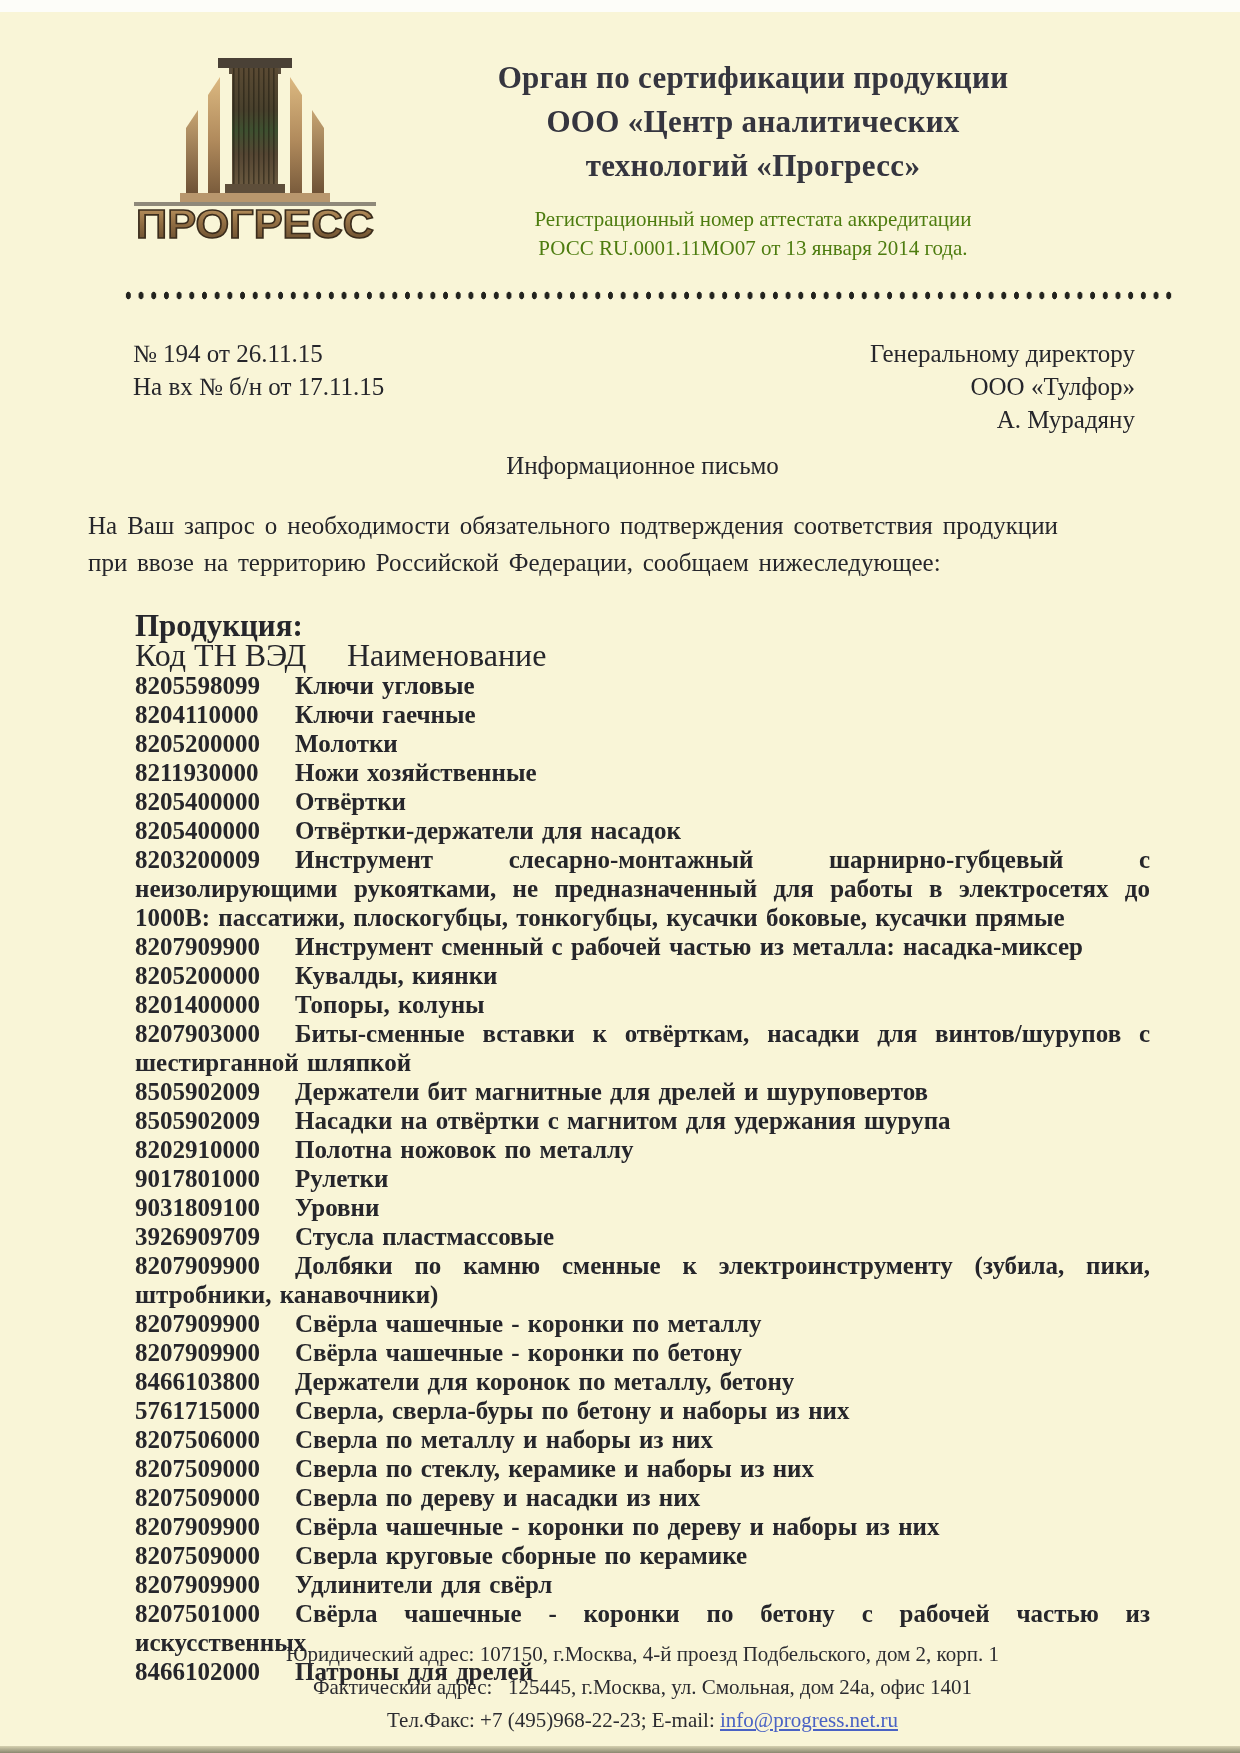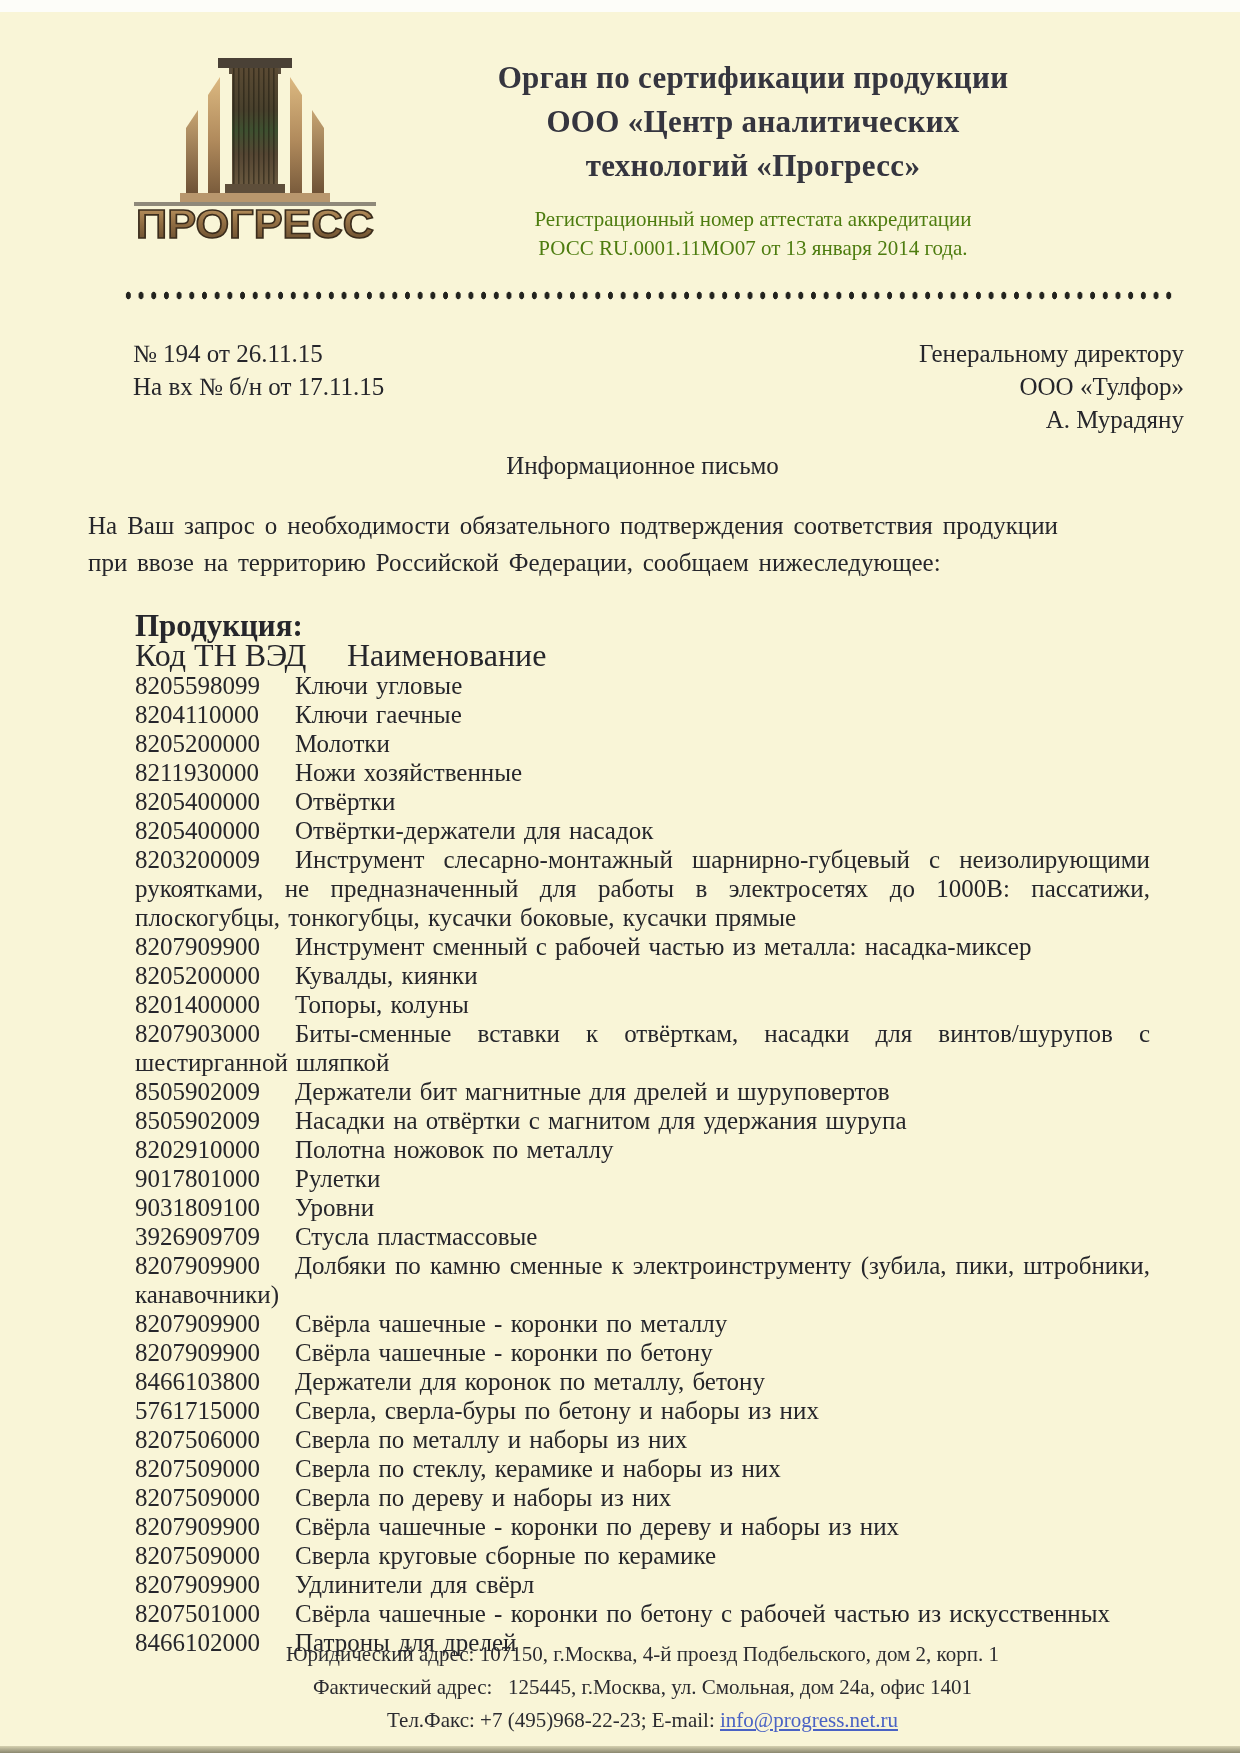--- a/index.html
+++ b/index.html
@@ -47,7 +47,7 @@
   
   .ref-row {
     display:flex; justify-content:space-between;
-    margin:36px 56px 0 133px;
+    margin:36px 105px 0 133px;
     font-size:25px; line-height:33px;
   }
   .ref-right { text-align:right; }

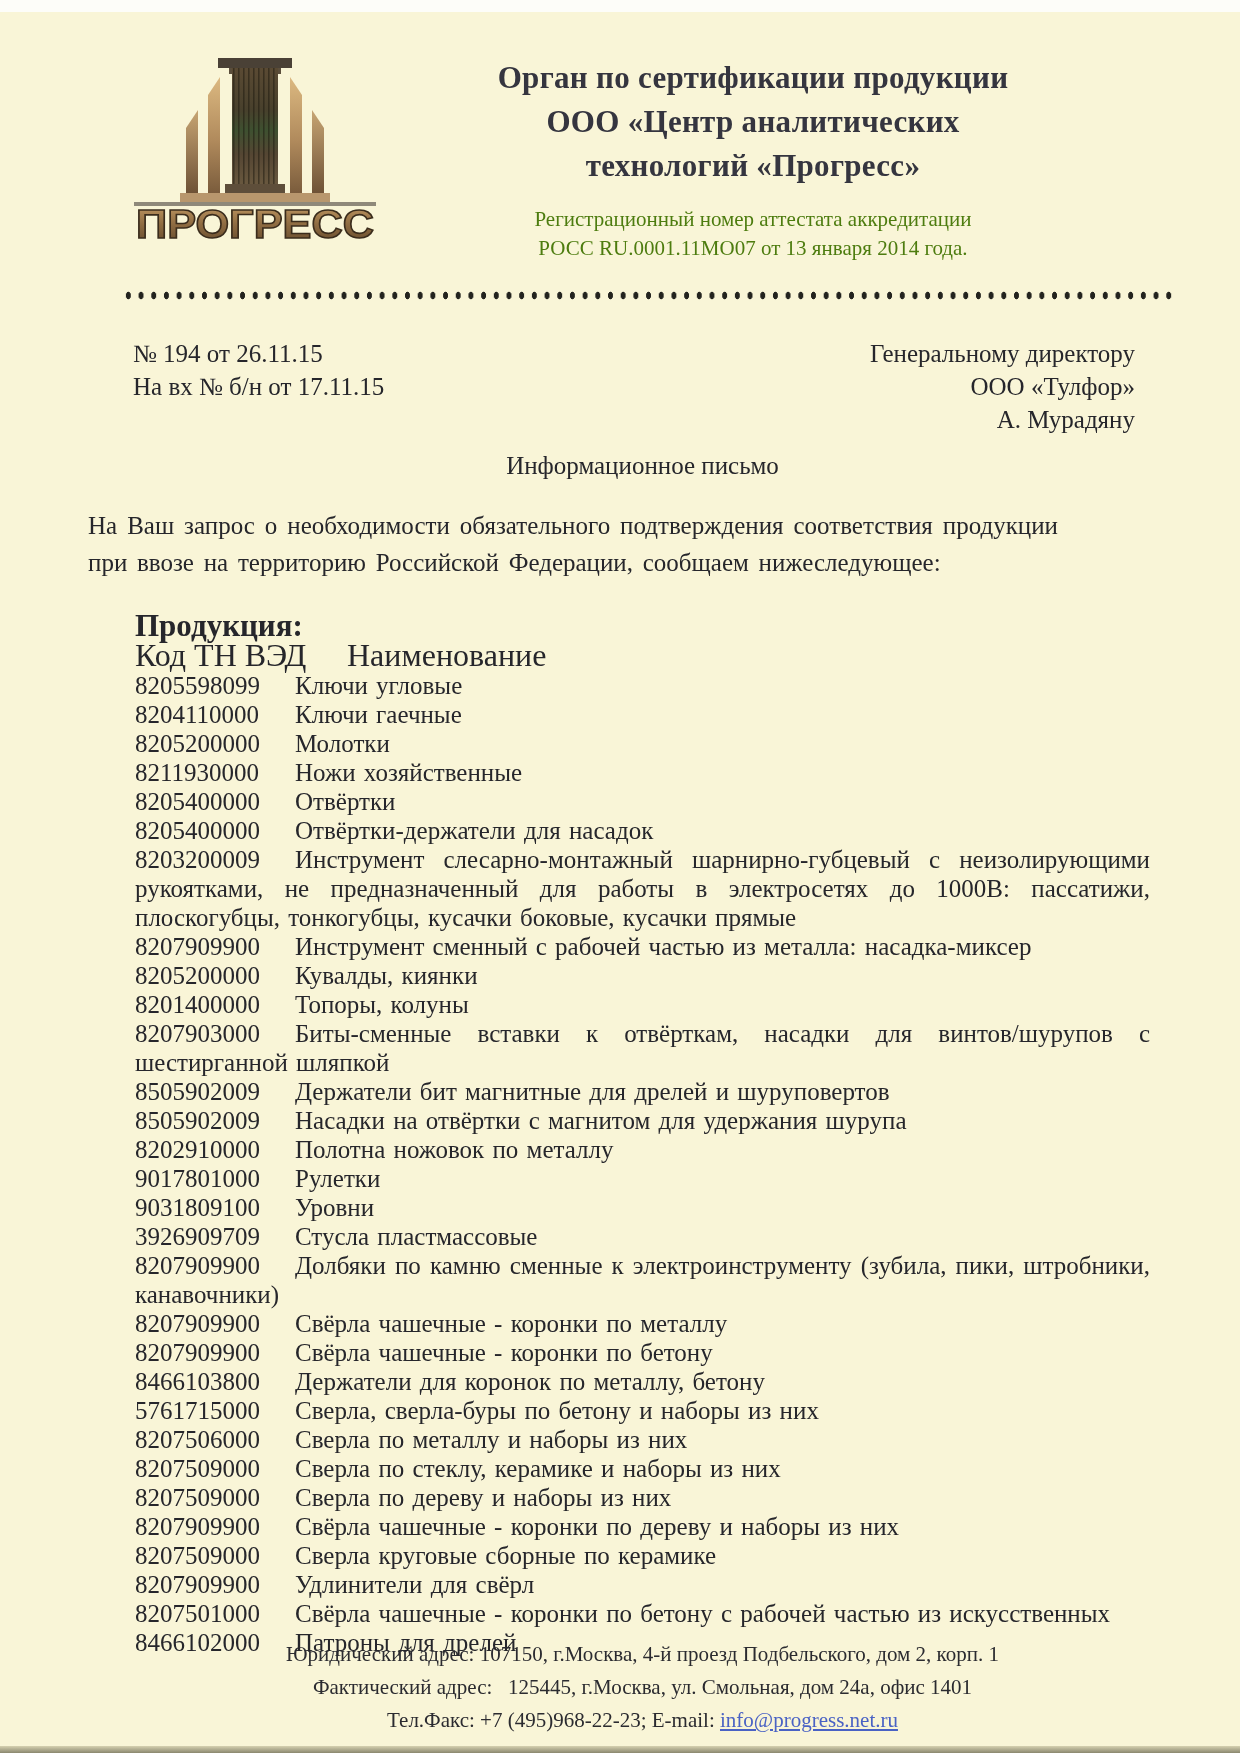--- a/index.html
+++ b/index.html
@@ -75,7 +75,7 @@
     margin:0 0 0 135px; width:1015px;
     font-size:25px; line-height:29px;
   }
-  .row { text-align:justify; word-spacing:2px; }
+  .row { text-align:justify; word-spacing:2px;font-weight:bold; }
   .code { display:inline-block; width:160px; word-spacing:0; }
 
   

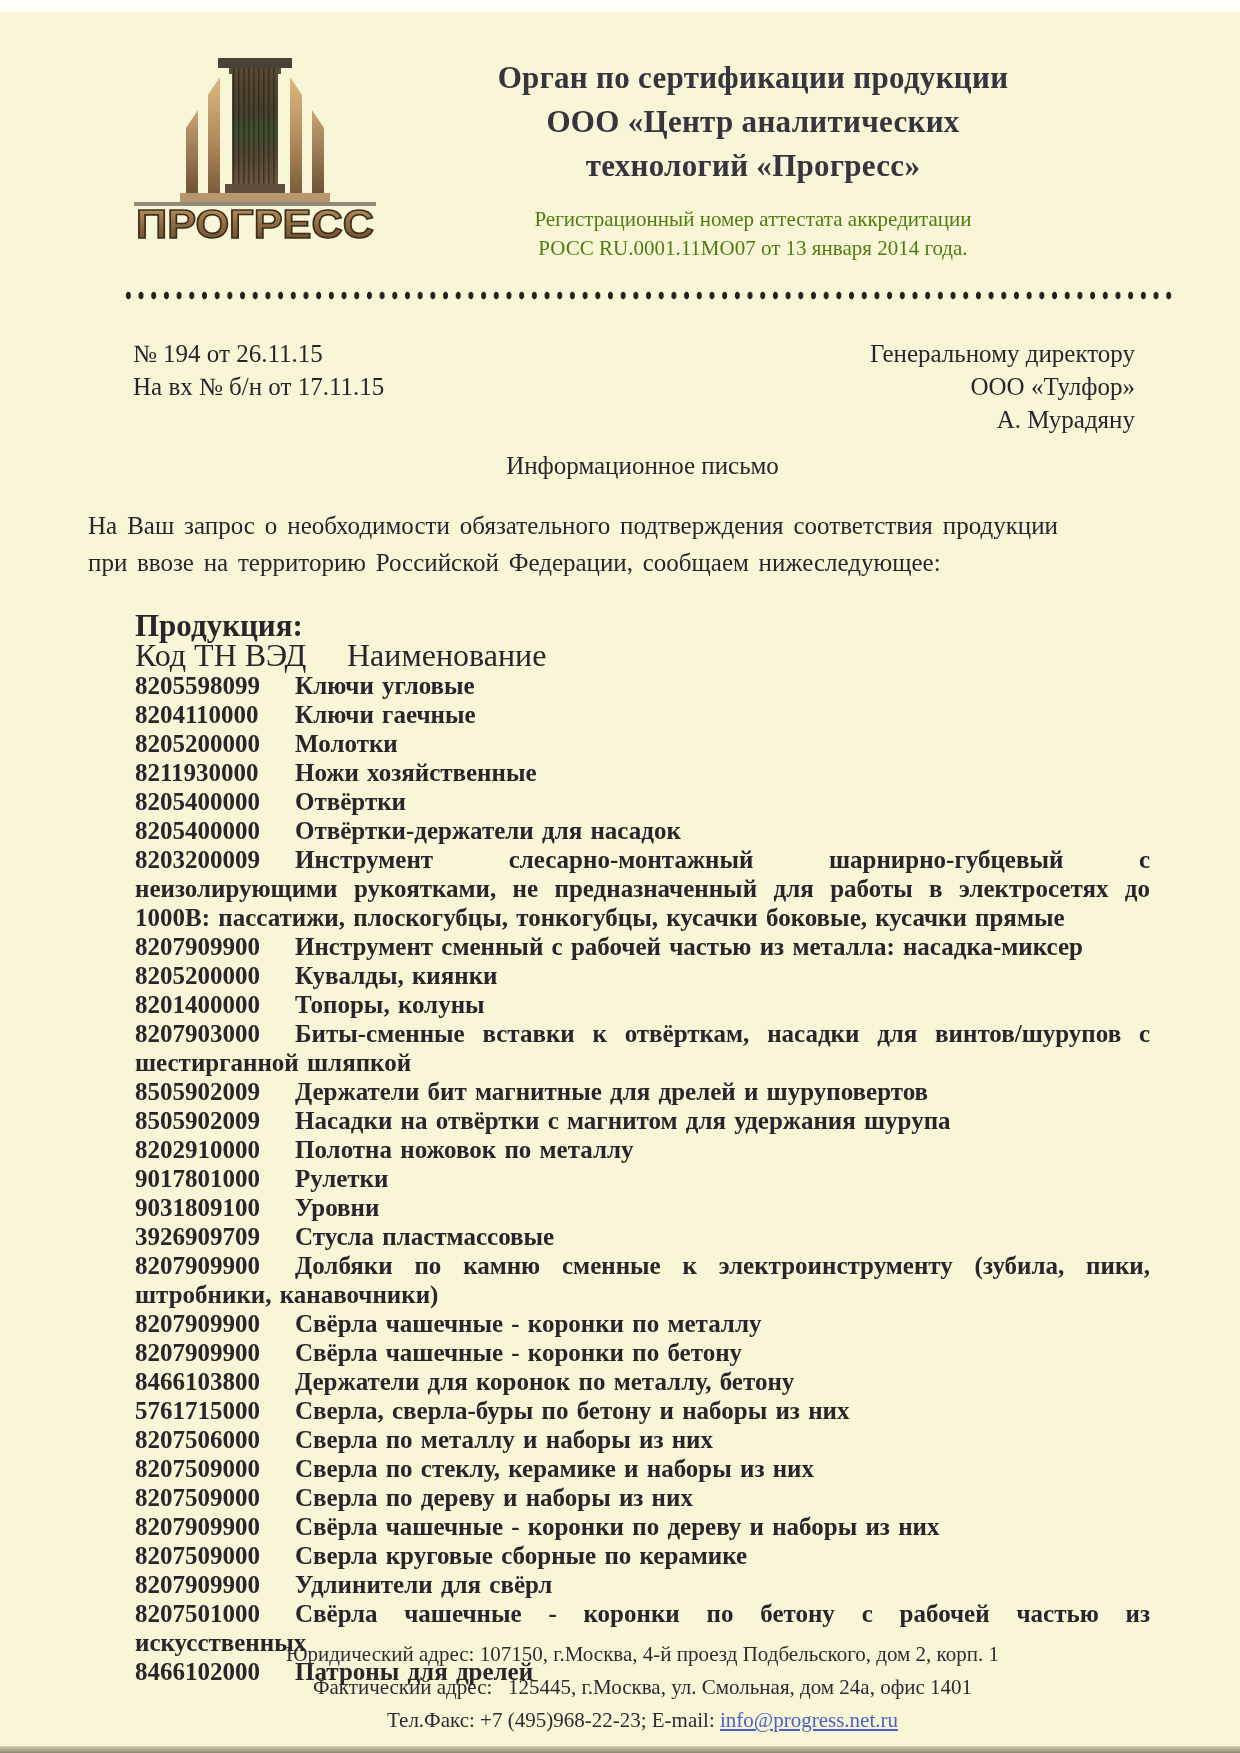--- a/index.html
+++ b/index.html
@@ -272,7 +272,7 @@
       </div>
 
       <div class="row">
-        <span class="code">8207509000</span><span>Сверла по дереву и наборы из них</span>
+        <span class="code">8207509000</span><span>Сверла по дереву и насадки из них</span>
       </div>
 
       <div class="row">

